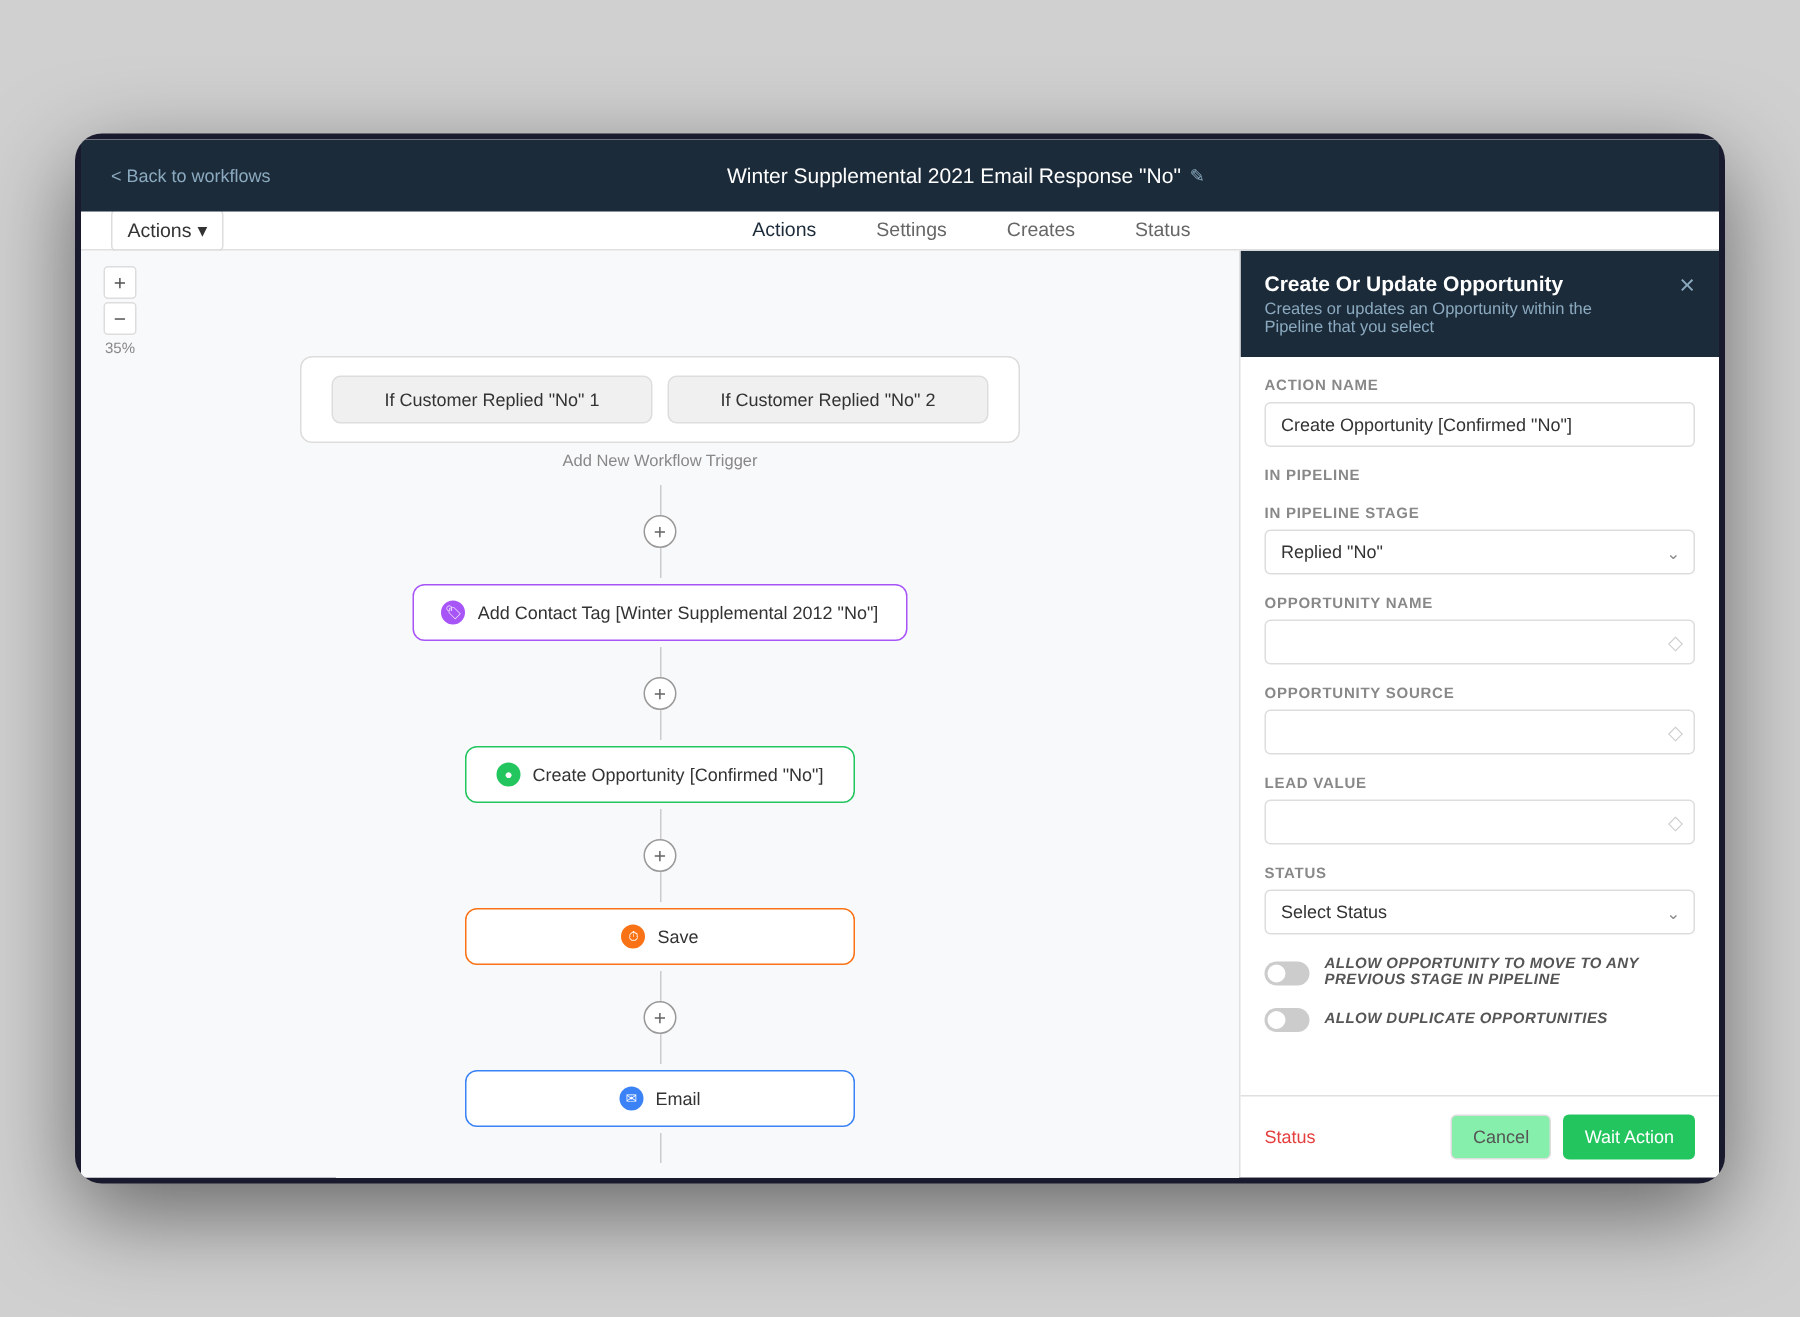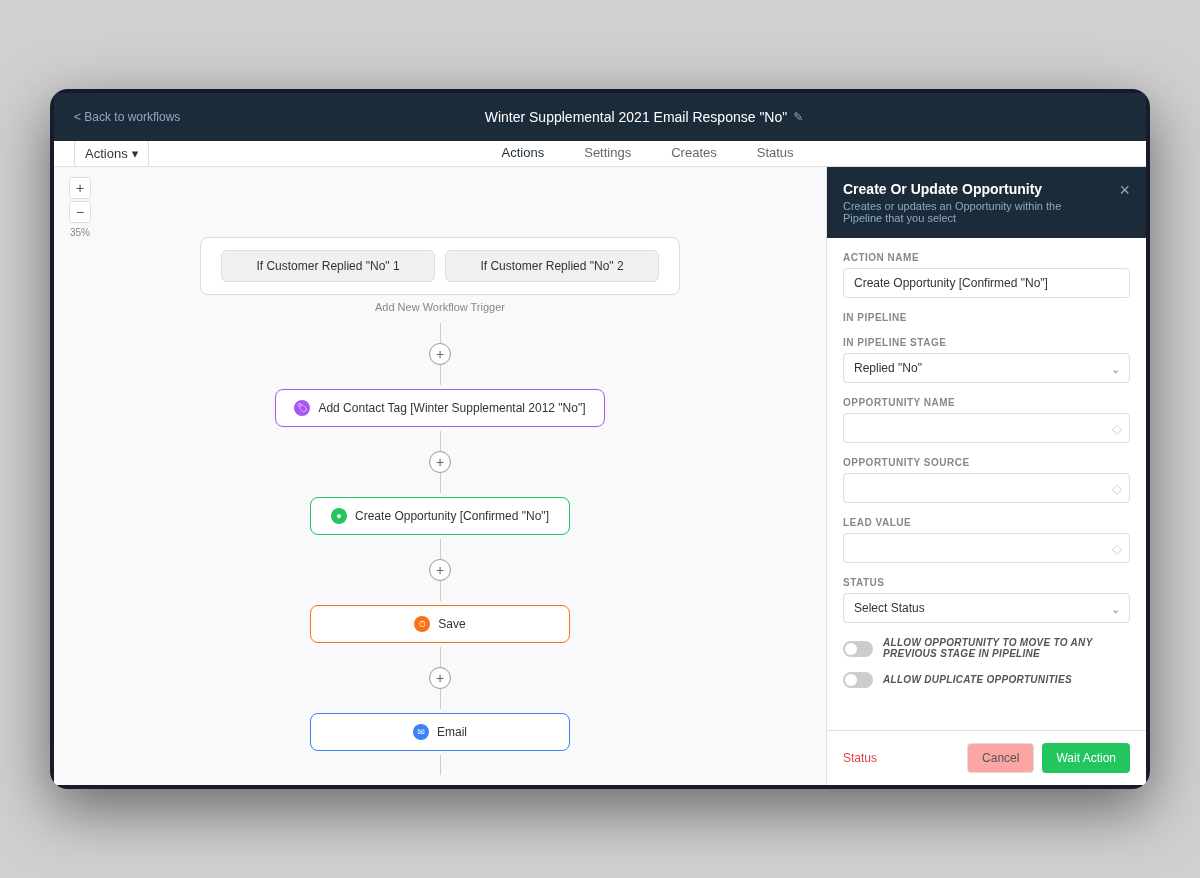--- a/index.html
+++ b/index.html
@@ -437,7 +437,7 @@
       font-size: 12px;
       color: #555;
       cursor: pointer;
-      background: #fca5a5;
+      background: #86efac;
       margin-left: 12px;
     }
     .save-btn {

